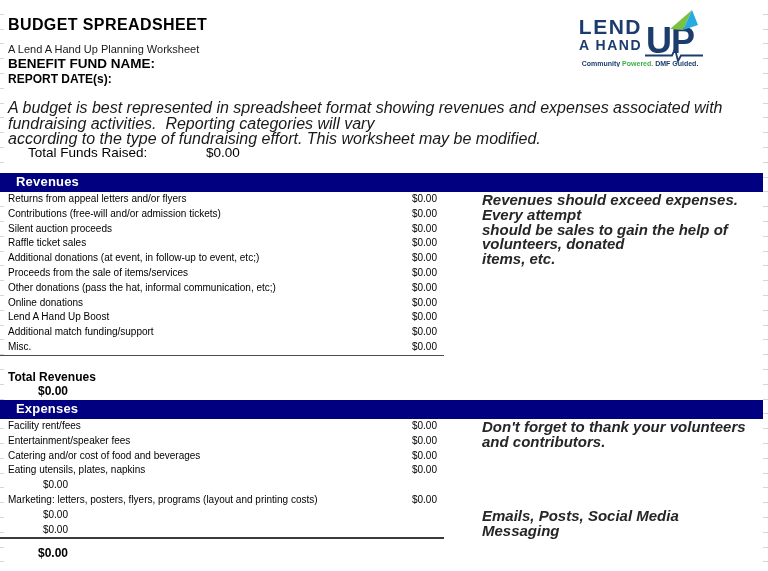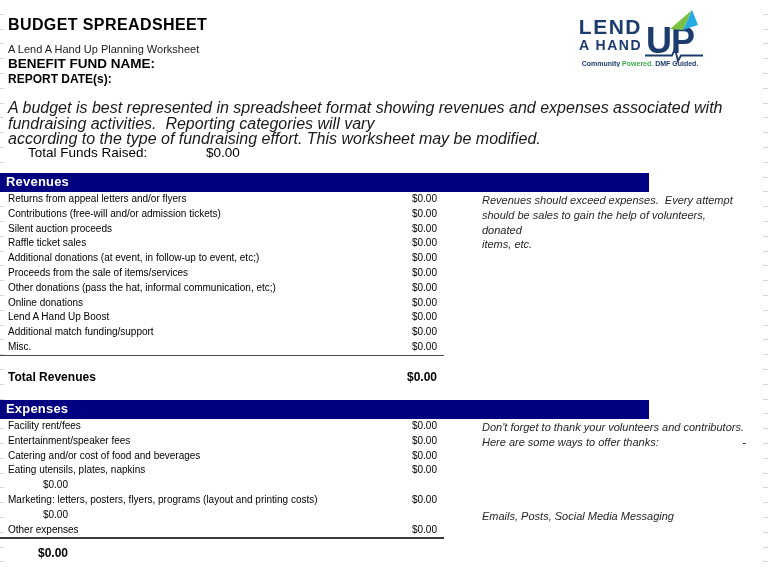--- a/index.html
+++ b/index.html
@@ -28,8 +28,8 @@
   .total-funds { position:absolute; left:8px; top:145px; display:flex; font-size:13.5px; font-weight:normal; color:#000;margin-left:20px; }
   .total-funds .tf-label { width:178px; }
 
-  .section-bar { position:absolute; left:0; width:649px; height:19px; background:#000080; color:#ffffff;
-                 font-size:13px; font-weight:bold; line-height:18px; padding-left:6px; letter-spacing:.2px; }
+  .section-bar { position:absolute; left:0; width:763px; height:19px; background:#000080; color:#ffffff;
+                 font-size:13px; font-weight:bold; line-height:18px; padding-left:16px; letter-spacing:.2px; }
   .bar-revenues { top:173px; }
   .bar-expenses { top:400px; }
 

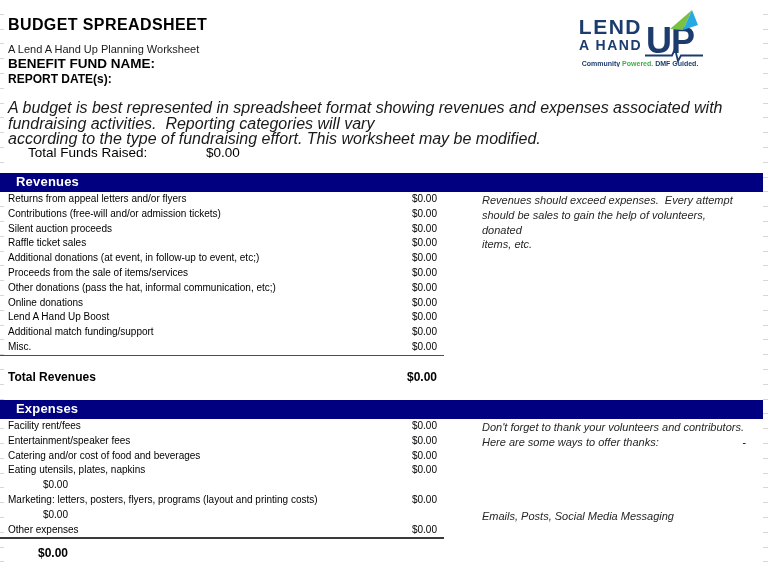--- a/index.html
+++ b/index.html
@@ -47,8 +47,8 @@
   .total-row .total-label { flex:1; }
   .total-row .total-value { width:60px; text-align:right; }
 
-  .notes { position:absolute; left:482px; width:264px; font-size:11px; font-style:italic;
-           color:#262626; line-height:14.8px; }
+  .notes { position:absolute; left:482px; width:264px; font-size:15px; font-style:italic;
+           color:#262626; line-height:14.8px;font-weight:bold; }
   .notes-revenues { top:193px; }
   .notes-expenses { top:420px; }
   .notes div { white-space:pre-wrap; }

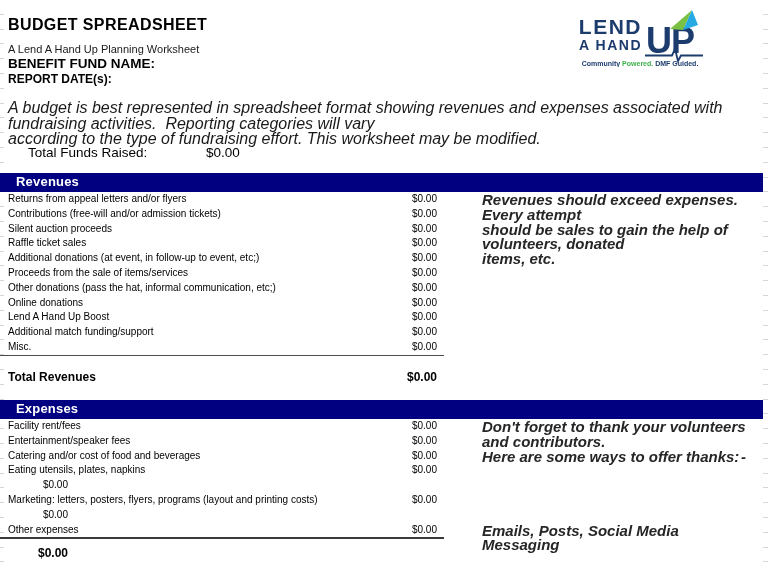--- a/index.html
+++ b/index.html
@@ -41,7 +41,7 @@
   .row-value { width:60px; text-align:right; }
 
   .total-row { position:absolute; left:0; width:444px; display:flex; font-size:12px; font-weight:bold;
-               color:#000; padding:0 7px 0 8px; }
+               color:#000; padding:0 7px 0 8px;flex-direction:column; }
   .total-revenues { top:370px; }
   .total-expenses { top:546px; }
   .total-row .total-label { flex:1; }

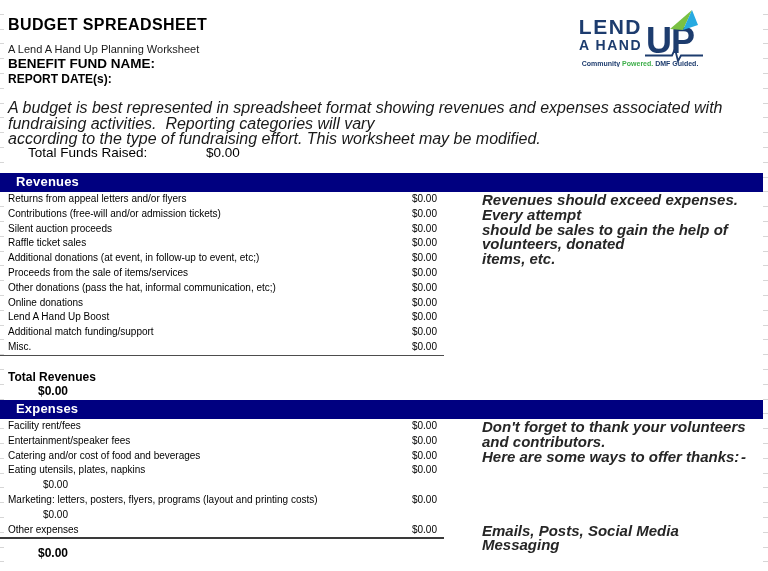--- a/index.html
+++ b/index.html
@@ -207,10 +207,6 @@
 
   <div class="notes notes-expenses">
     <div>Don't forget to thank your volunteers and contributors.</div>
-    <div class="notes-line-split">
-      <span>Here are some ways to offer thanks:</span>
-      <span>-</span>
-    </div>
     <div>
       
     

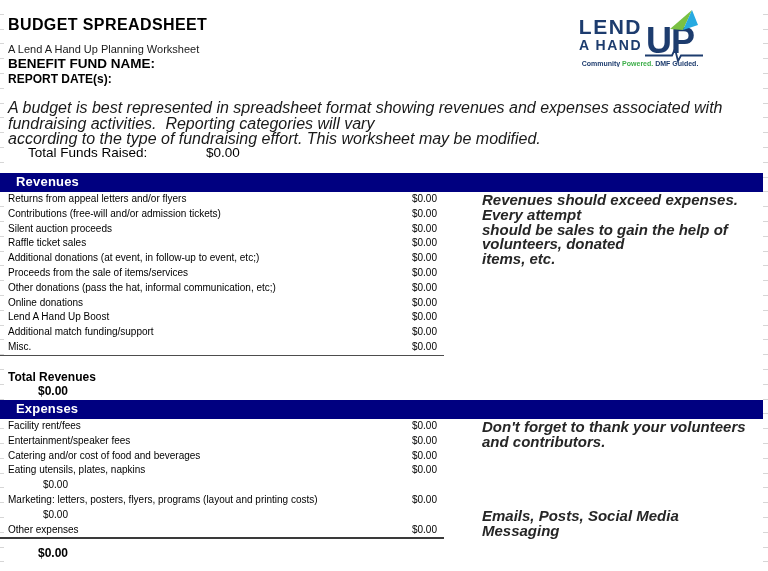--- a/index.html
+++ b/index.html
@@ -200,7 +200,6 @@
       </div>
 
       <div class="row">
-        <span class="row-label">Other expenses</span>
         <span class="row-value">$0.00</span>
       </div>
     </div>

